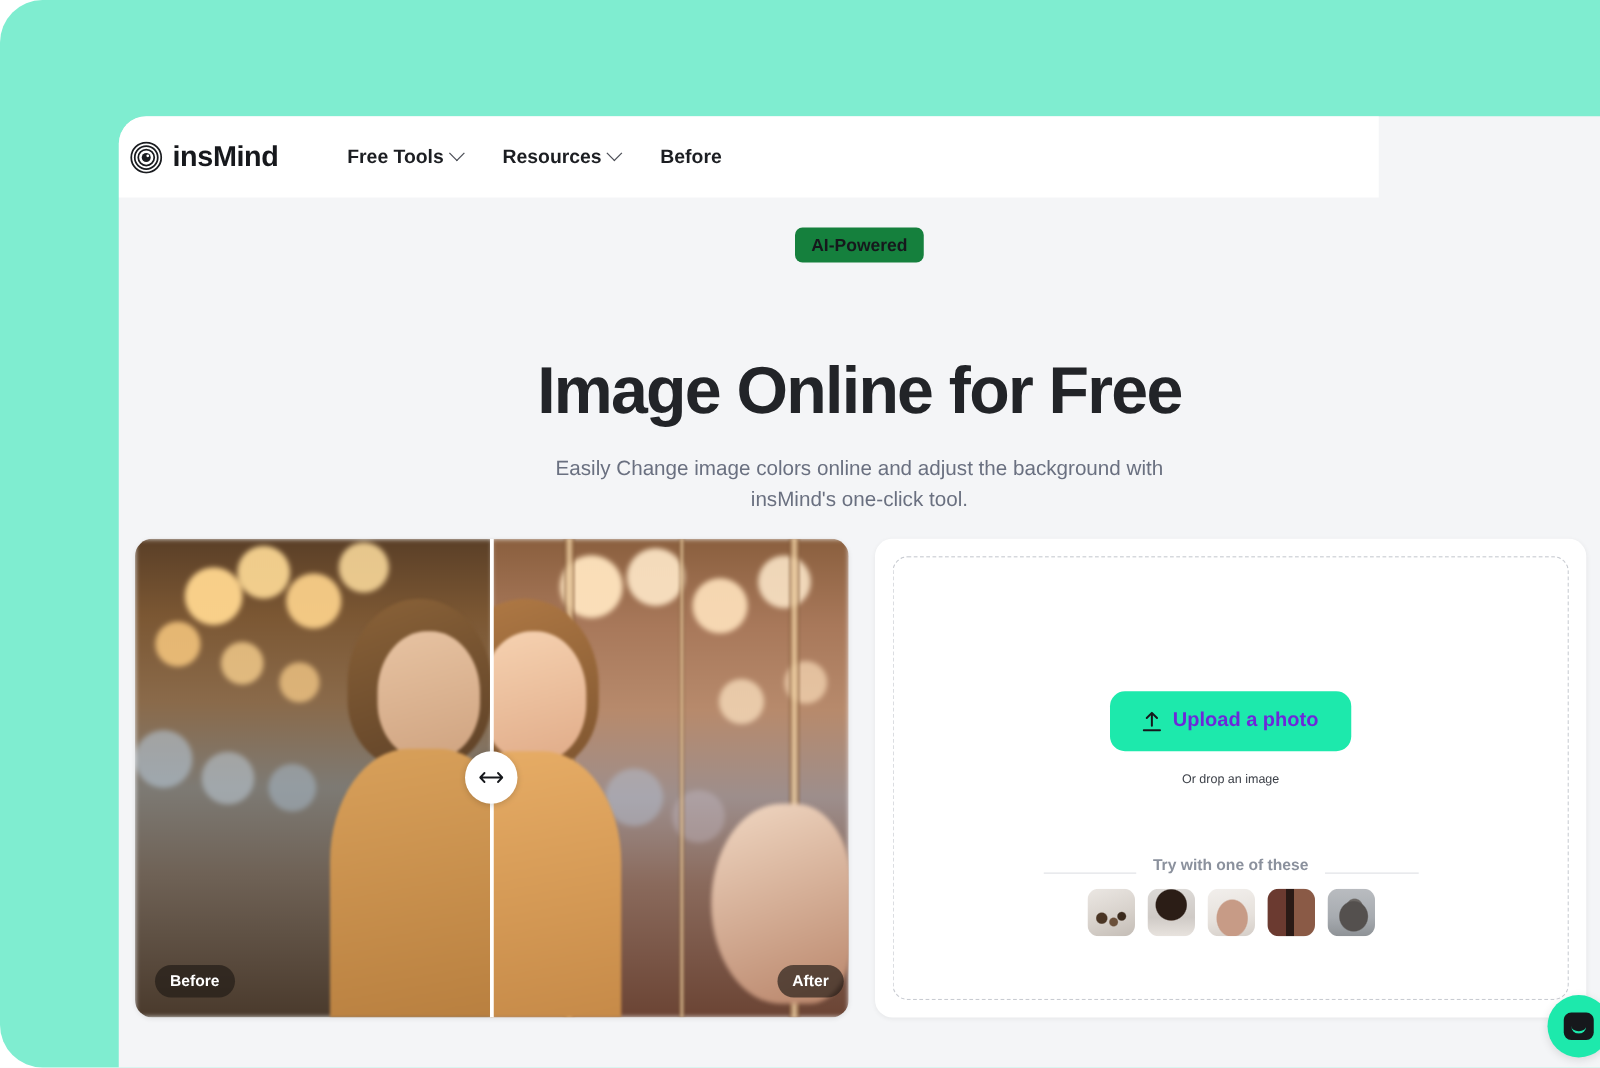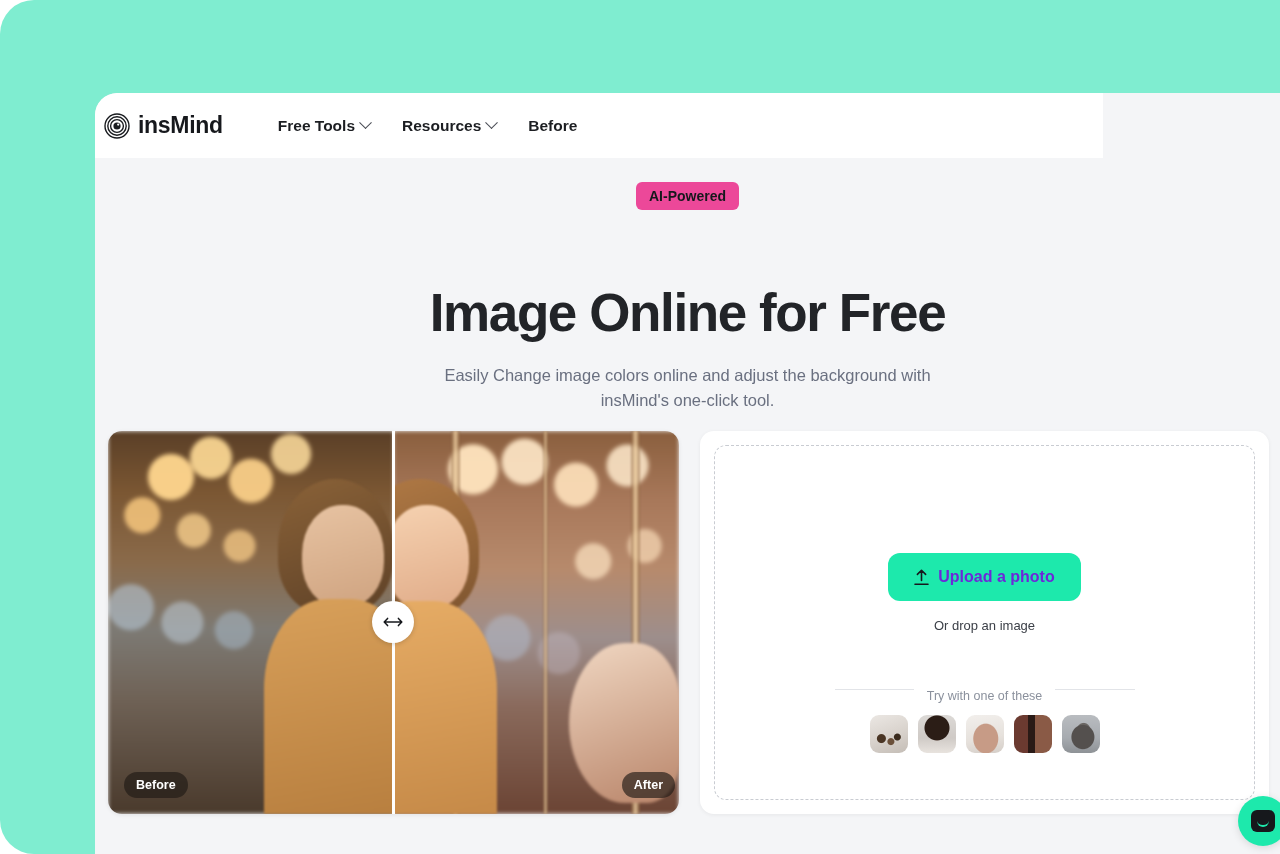--- a/index.html
+++ b/index.html
@@ -119,7 +119,7 @@
   }
   #ai-badge {
     display: inline-block;
-    background: #ec4899;
+    background: #15803d;
     color: #16181c;
     font-size: 14px;
     font-weight: 700;

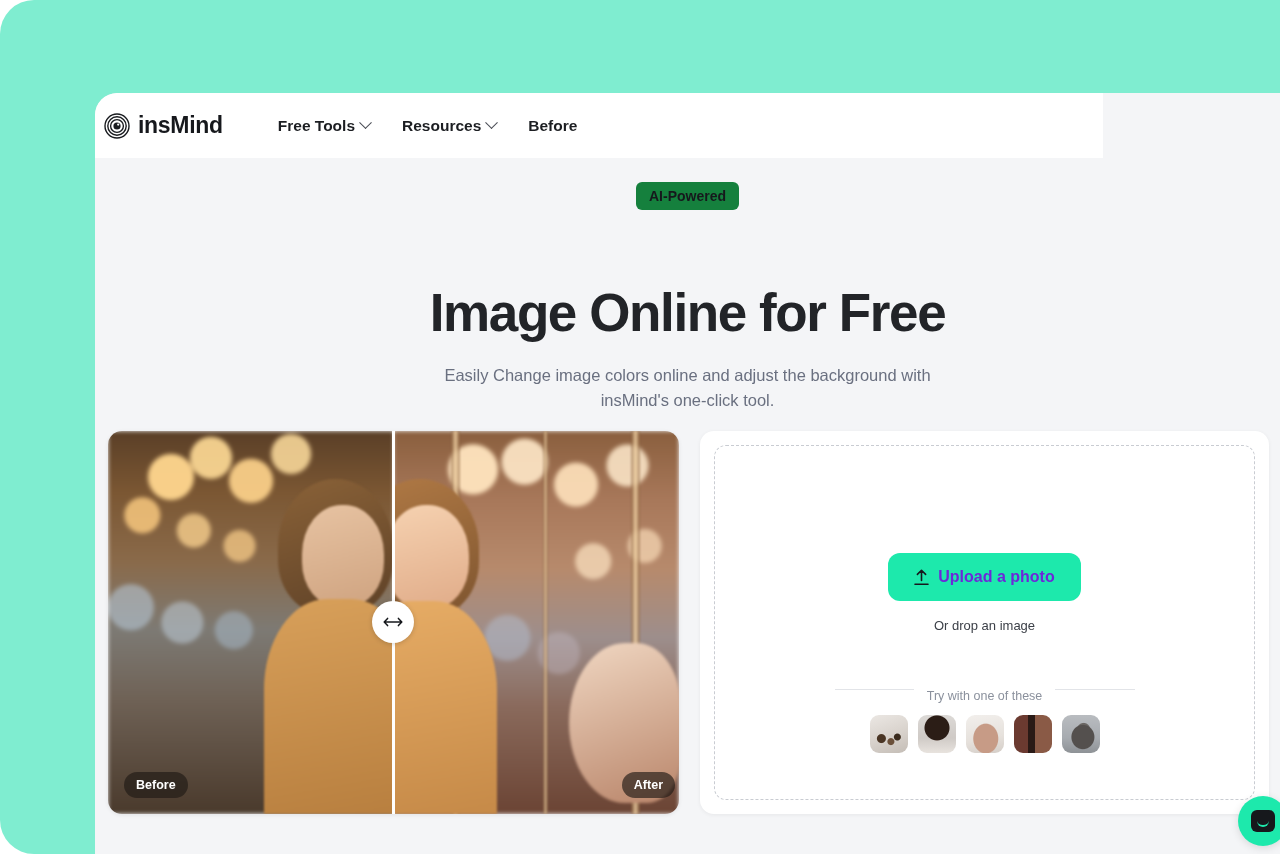--- a/index.html
+++ b/index.html
@@ -305,7 +305,7 @@
   }
   #drop-hint {
     margin-top: 17px;
-    font-size: 13px;
+    font-size: 10px;
     color: #3c4048;
   }
   #try-divider {

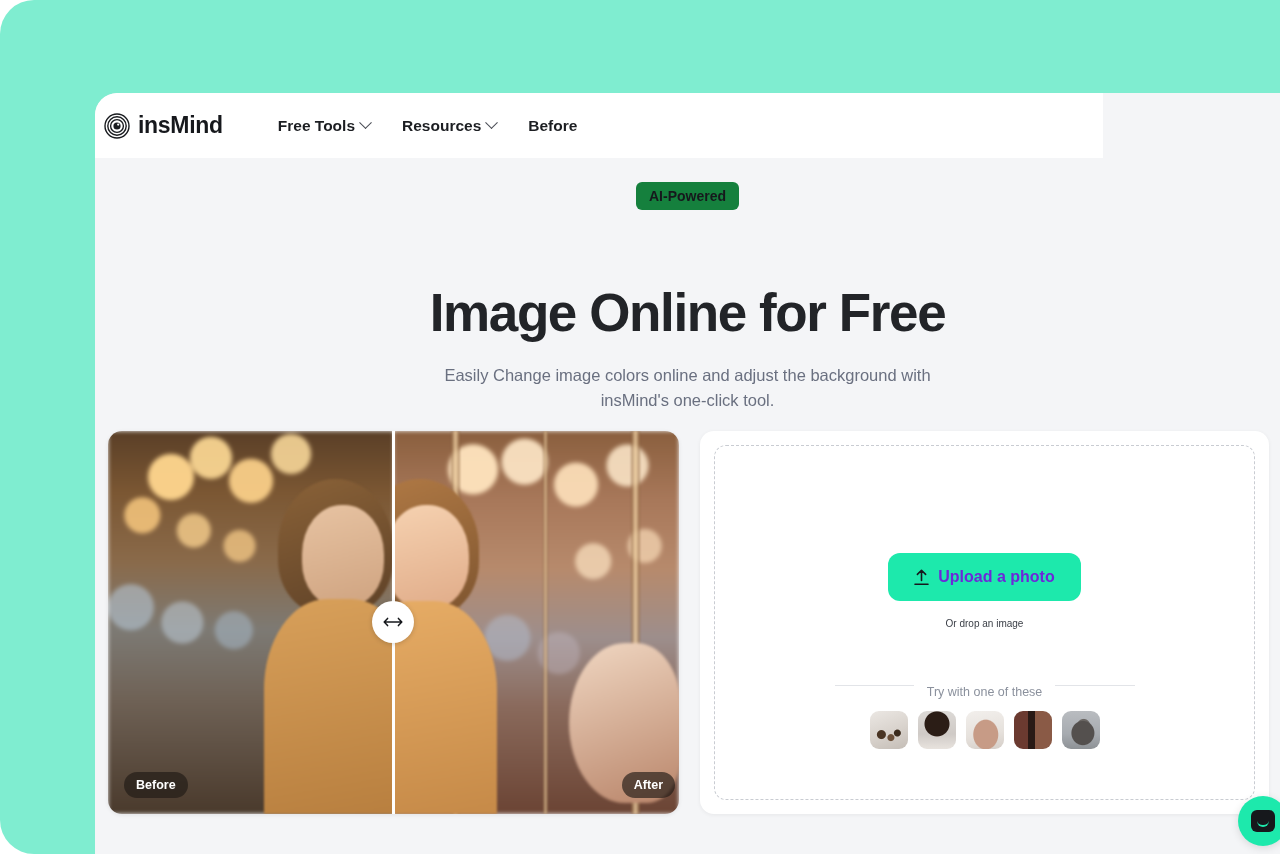--- a/index.html
+++ b/index.html
@@ -312,8 +312,9 @@
     margin-top: 56px;
     width: 300px;
     display: flex;
-    align-items: flex-start;
+    align-items: flex-end;
     gap: 13px;
+    font-weight: bold;
   }
   .rule { flex: 1; height: 1px; background: #e2e4e8; }
   #try-label { font-size: 12.5px; color: #8b919d; white-space: nowrap; }

